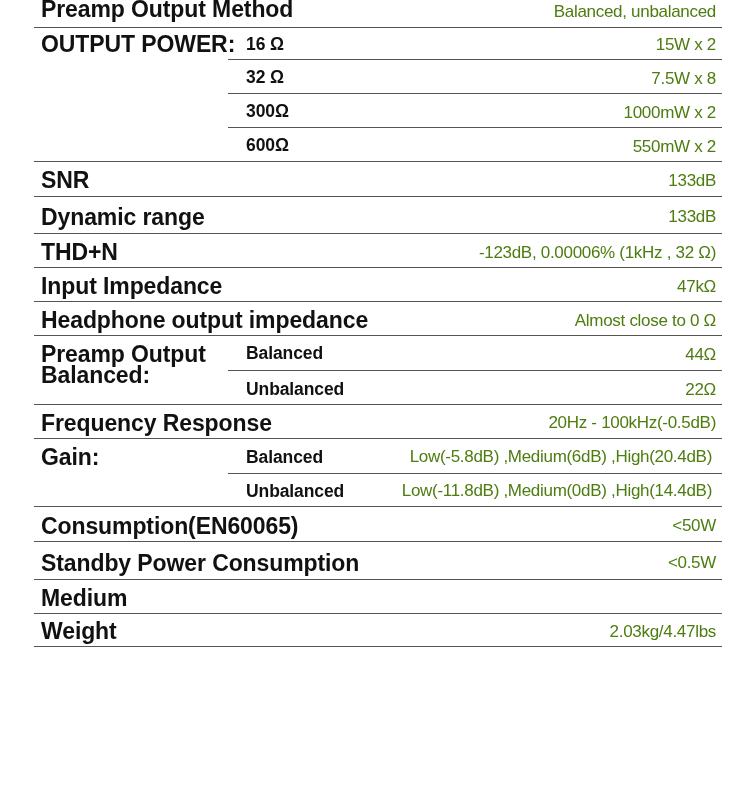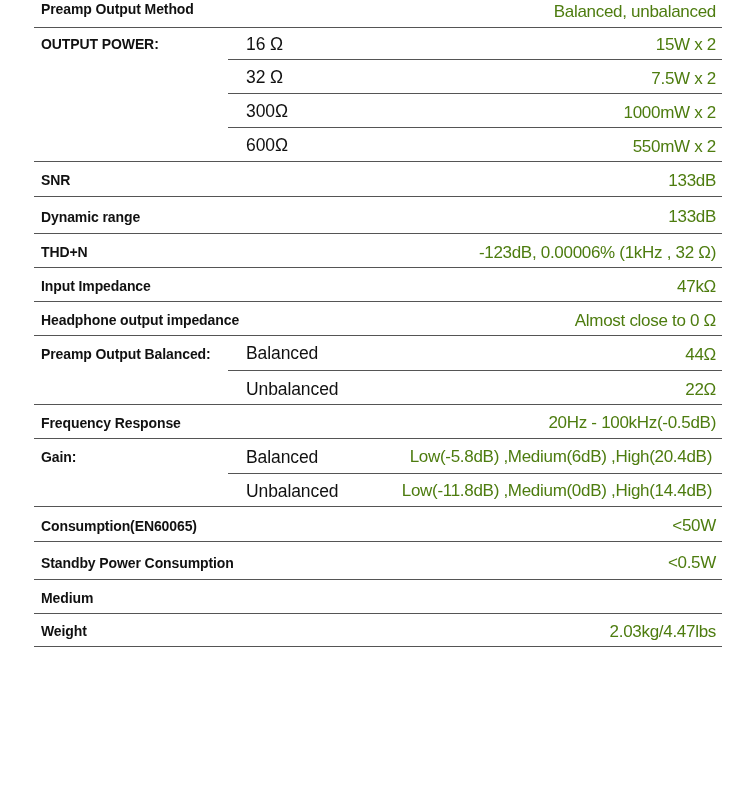--- a/index.html
+++ b/index.html
@@ -30,7 +30,7 @@
       position: absolute;
       left: 7px;
       font-weight: bold;
-      font-size: 14px;
+      font-size: 23px;
       color: #111;
       letter-spacing: -0.1px;
       line-height: 21px;

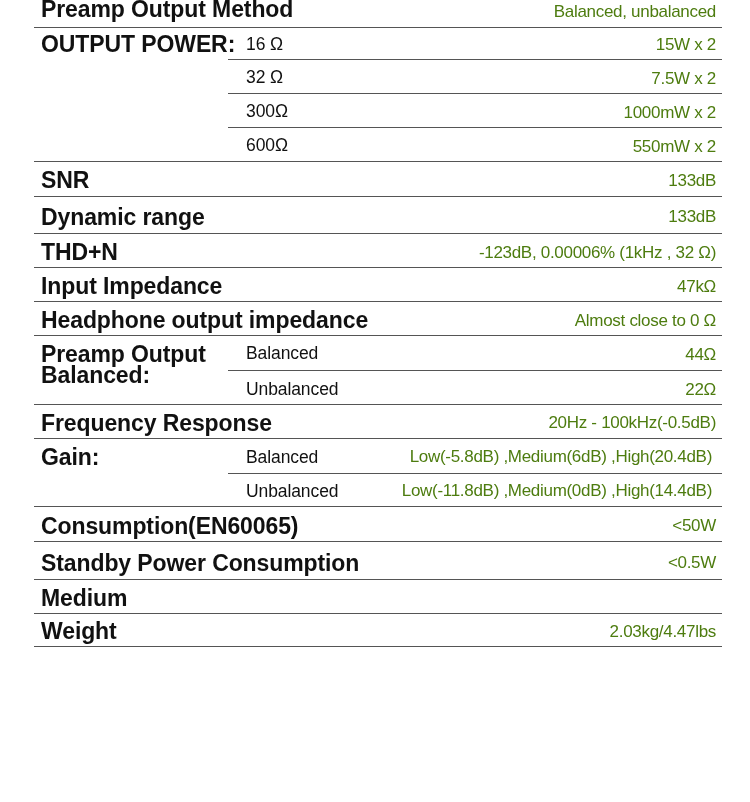--- a/index.html
+++ b/index.html
@@ -53,7 +53,7 @@
     .sub .sublabel {
       position: absolute;
       left: 18px;
-      font-weight: normal;
+      font-weight: bold;
       font-size: 17.5px;
       color: #111;
       letter-spacing: -0.1px;

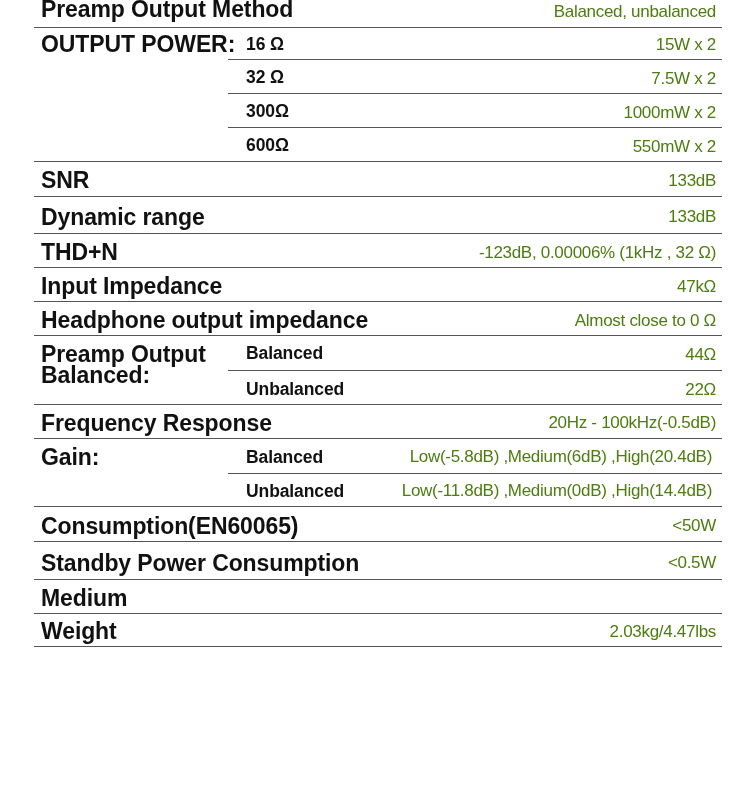--- a/index.html
+++ b/index.html
@@ -78,7 +78,7 @@
     </div>
     <div class="sub line" style="top:32px;height:34px">
       <span class="sublabel" style="top:7px">32 Ω</span>
-      <span class="value" style="top:9px">7.5W x 2</span>
+      <span class="value" style="top:9px">7.5W x 8</span>
     </div>
     <div class="sub line" style="top:66px;height:34px">
       <span class="sublabel" style="top:7px">300Ω</span>

